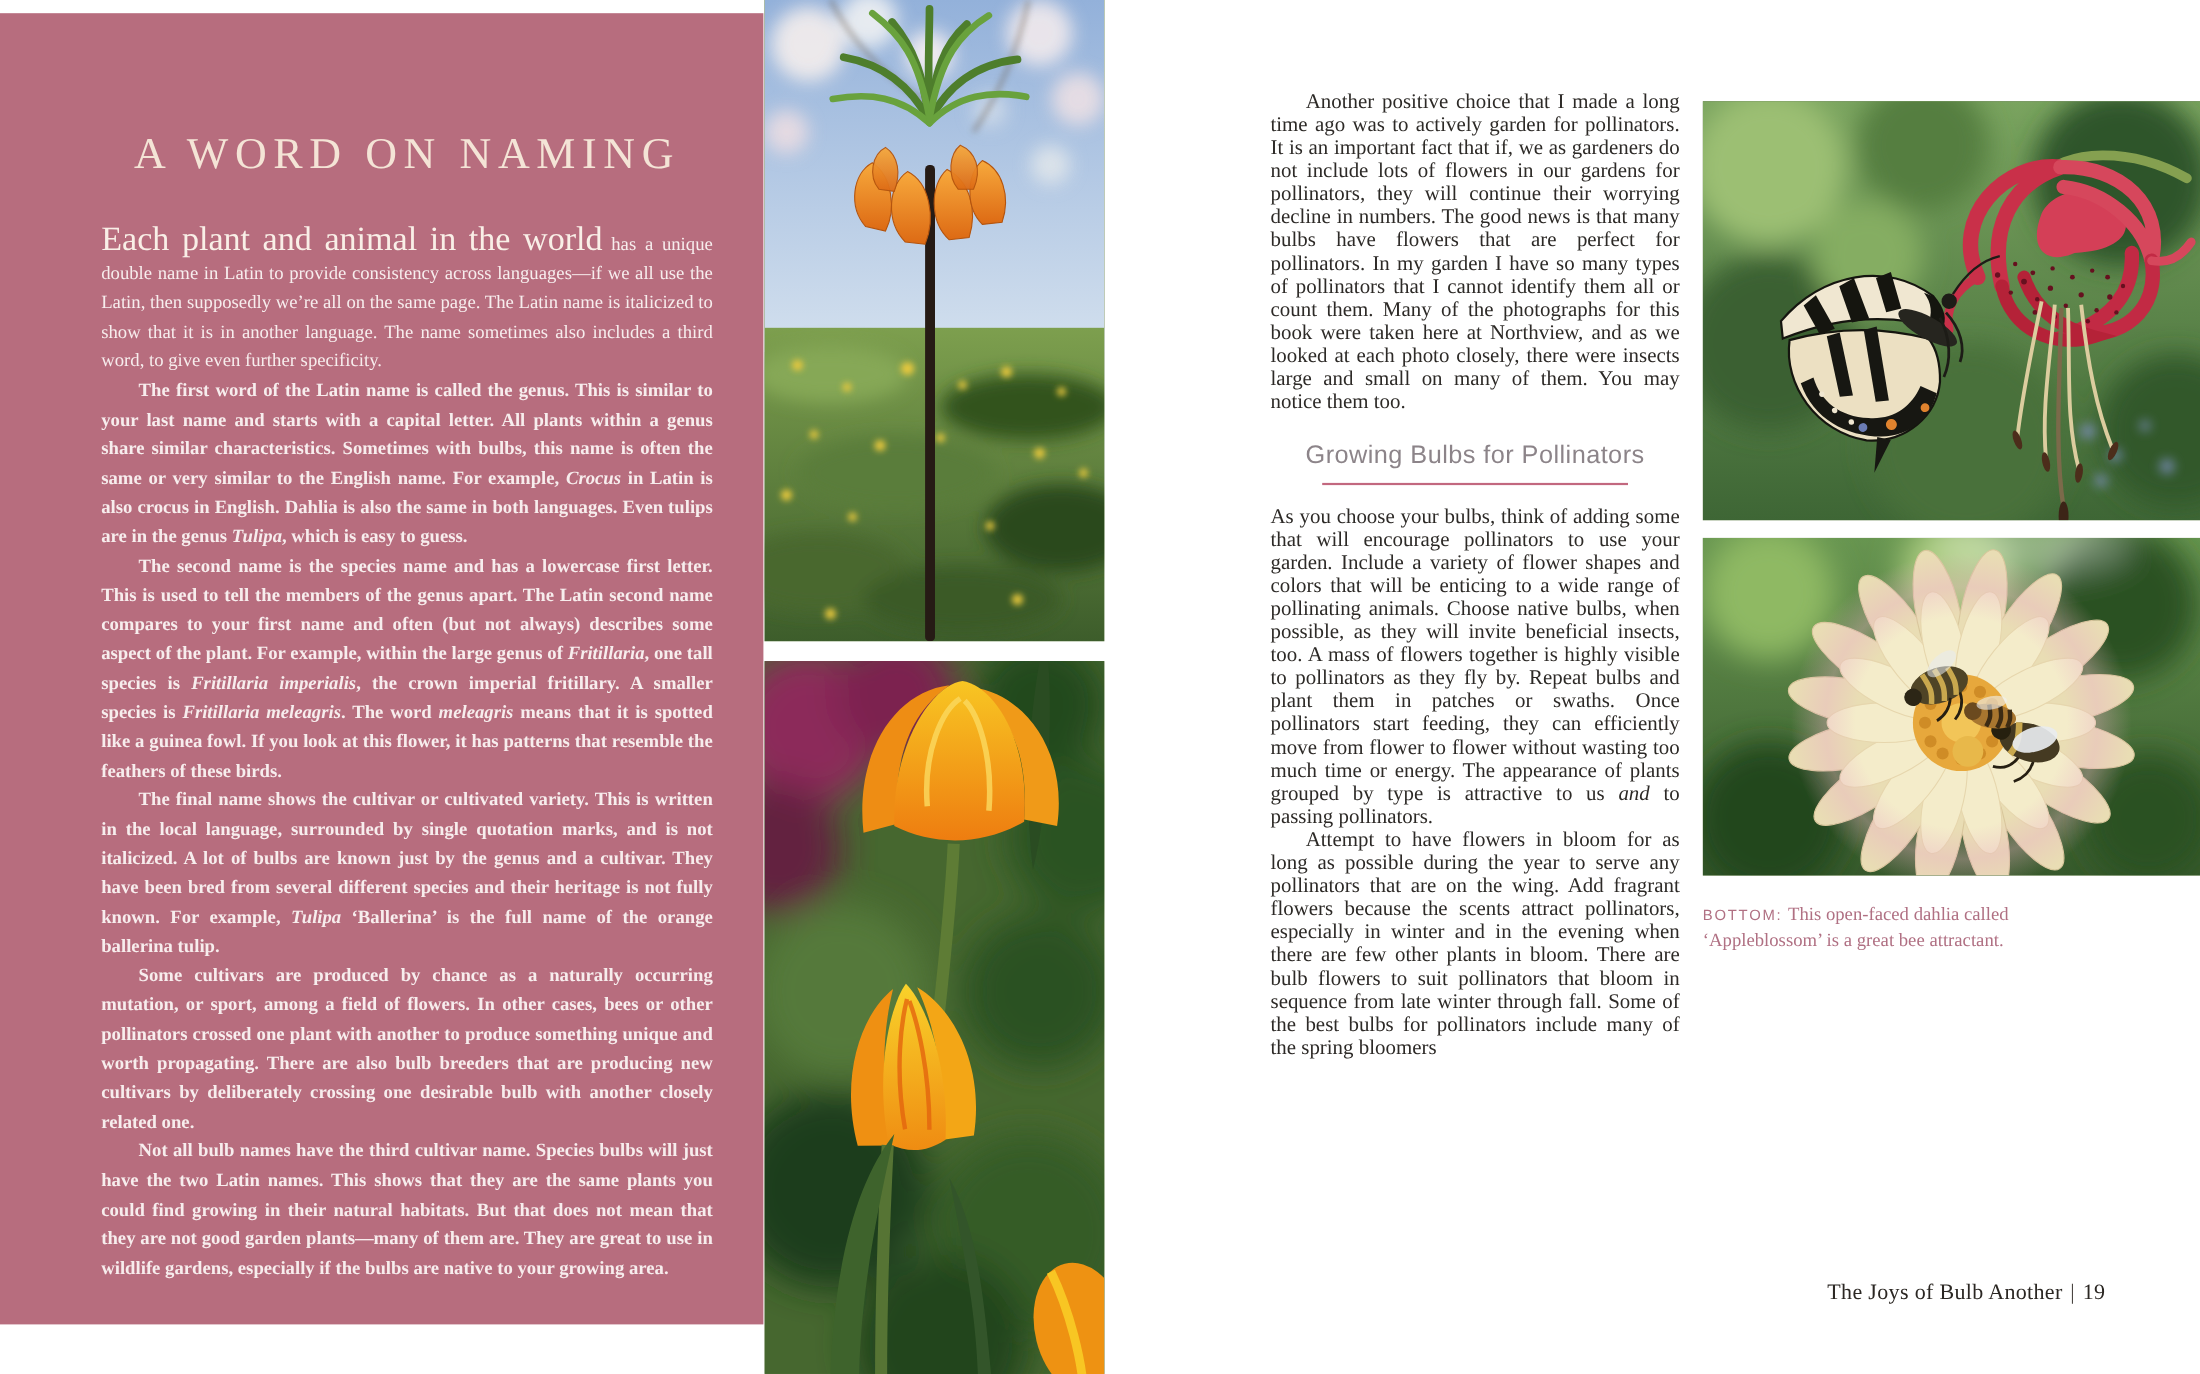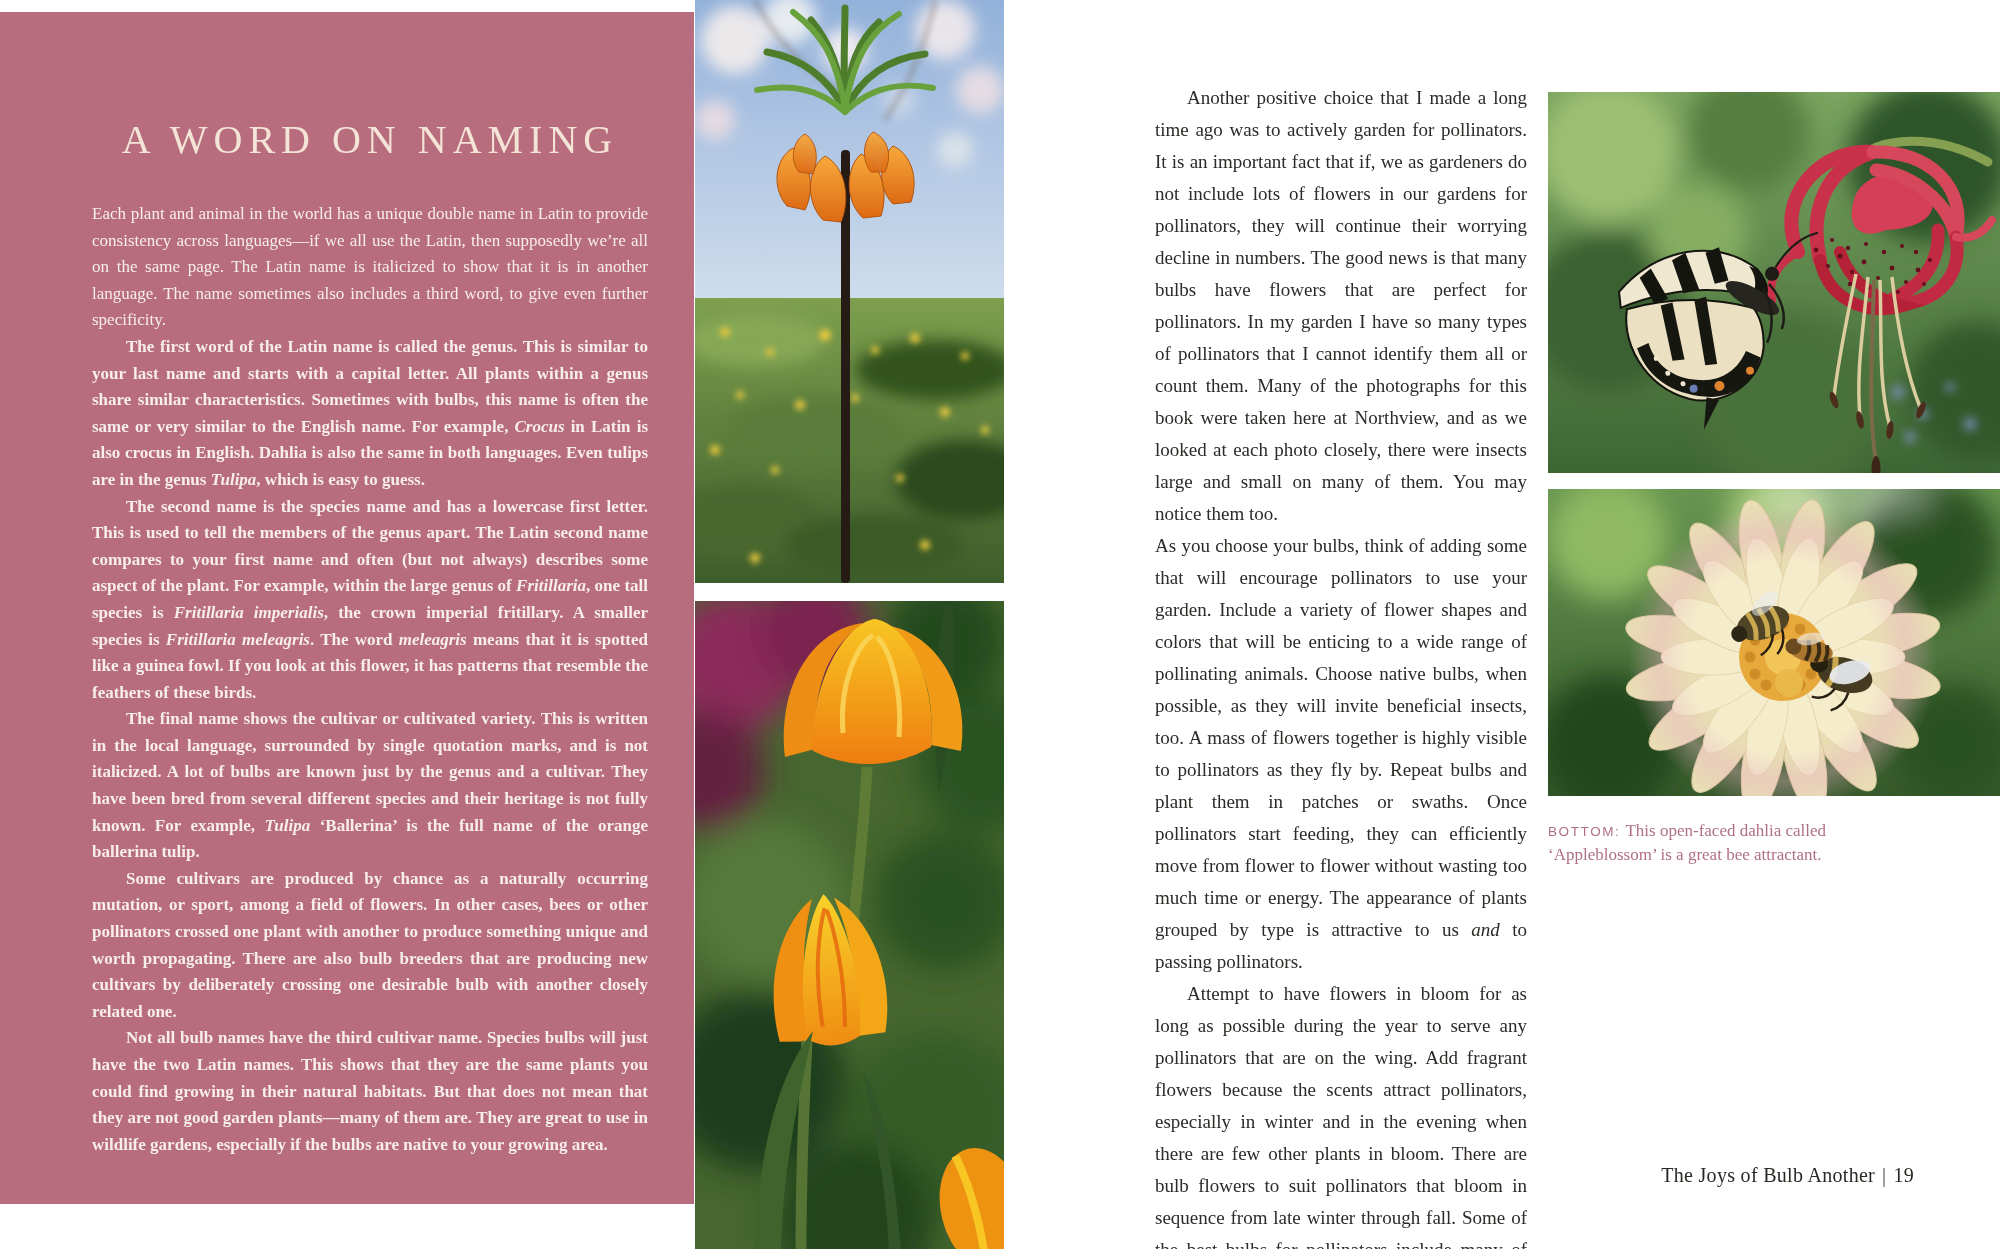--- a/index.html
+++ b/index.html
@@ -17,7 +17,7 @@
 
   
   .right-col{position:absolute;left:1155px;top:82px;width:372px;color:#2d2a27;}
-  .right-col p{margin:0;font-size:19px;line-height:32px;text-align:justify;}
+  .right-col p{margin:0;font-size:19px;line-height:21px;text-align:justify;}
   .right-col p.indent{text-indent:32px;}
   .section-heading-block{margin:24px 0 18px 0;text-align:center;}
   .section-heading{font-family:"Liberation Sans",sans-serif;font-weight:400;font-size:23px;

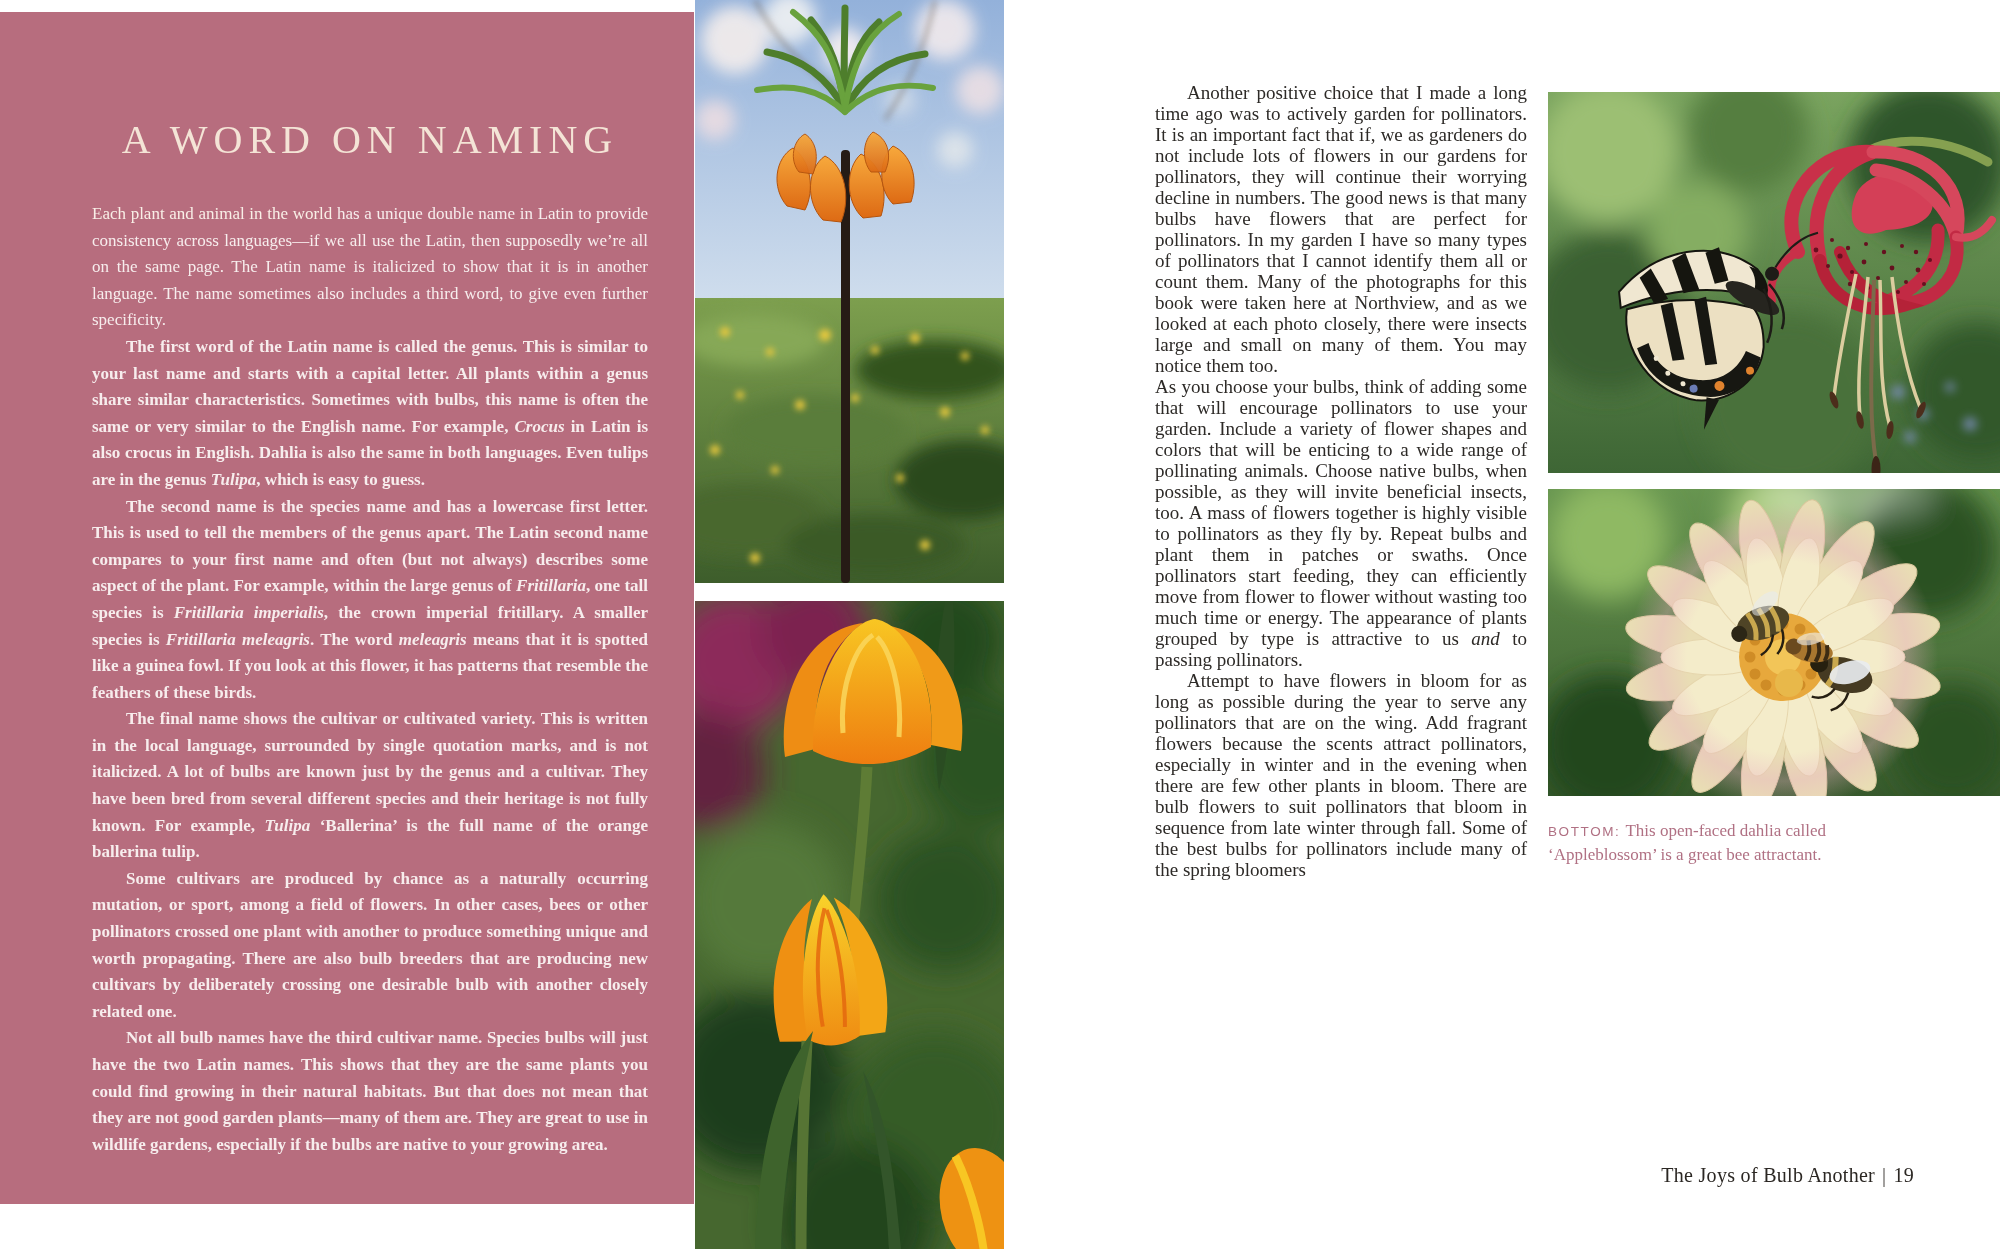--- a/index.html
+++ b/index.html
@@ -13,7 +13,7 @@
               letter-spacing:6px;color:#f4e4d6;text-align:center;margin:0 0 38px 0;white-space:nowrap;}
   .left-content p{margin:0;font-size:17px;line-height:26.6px;text-align:justify;}
   .left-content p + p{text-indent:34px;font-weight:bold;}
-  .lead{font-size:17px;line-height:1;color:#f9efe7;}
+  .lead{font-size:31px;line-height:1;color:#f9efe7;}
 
   
   .right-col{position:absolute;left:1155px;top:82px;width:372px;color:#2d2a27;}

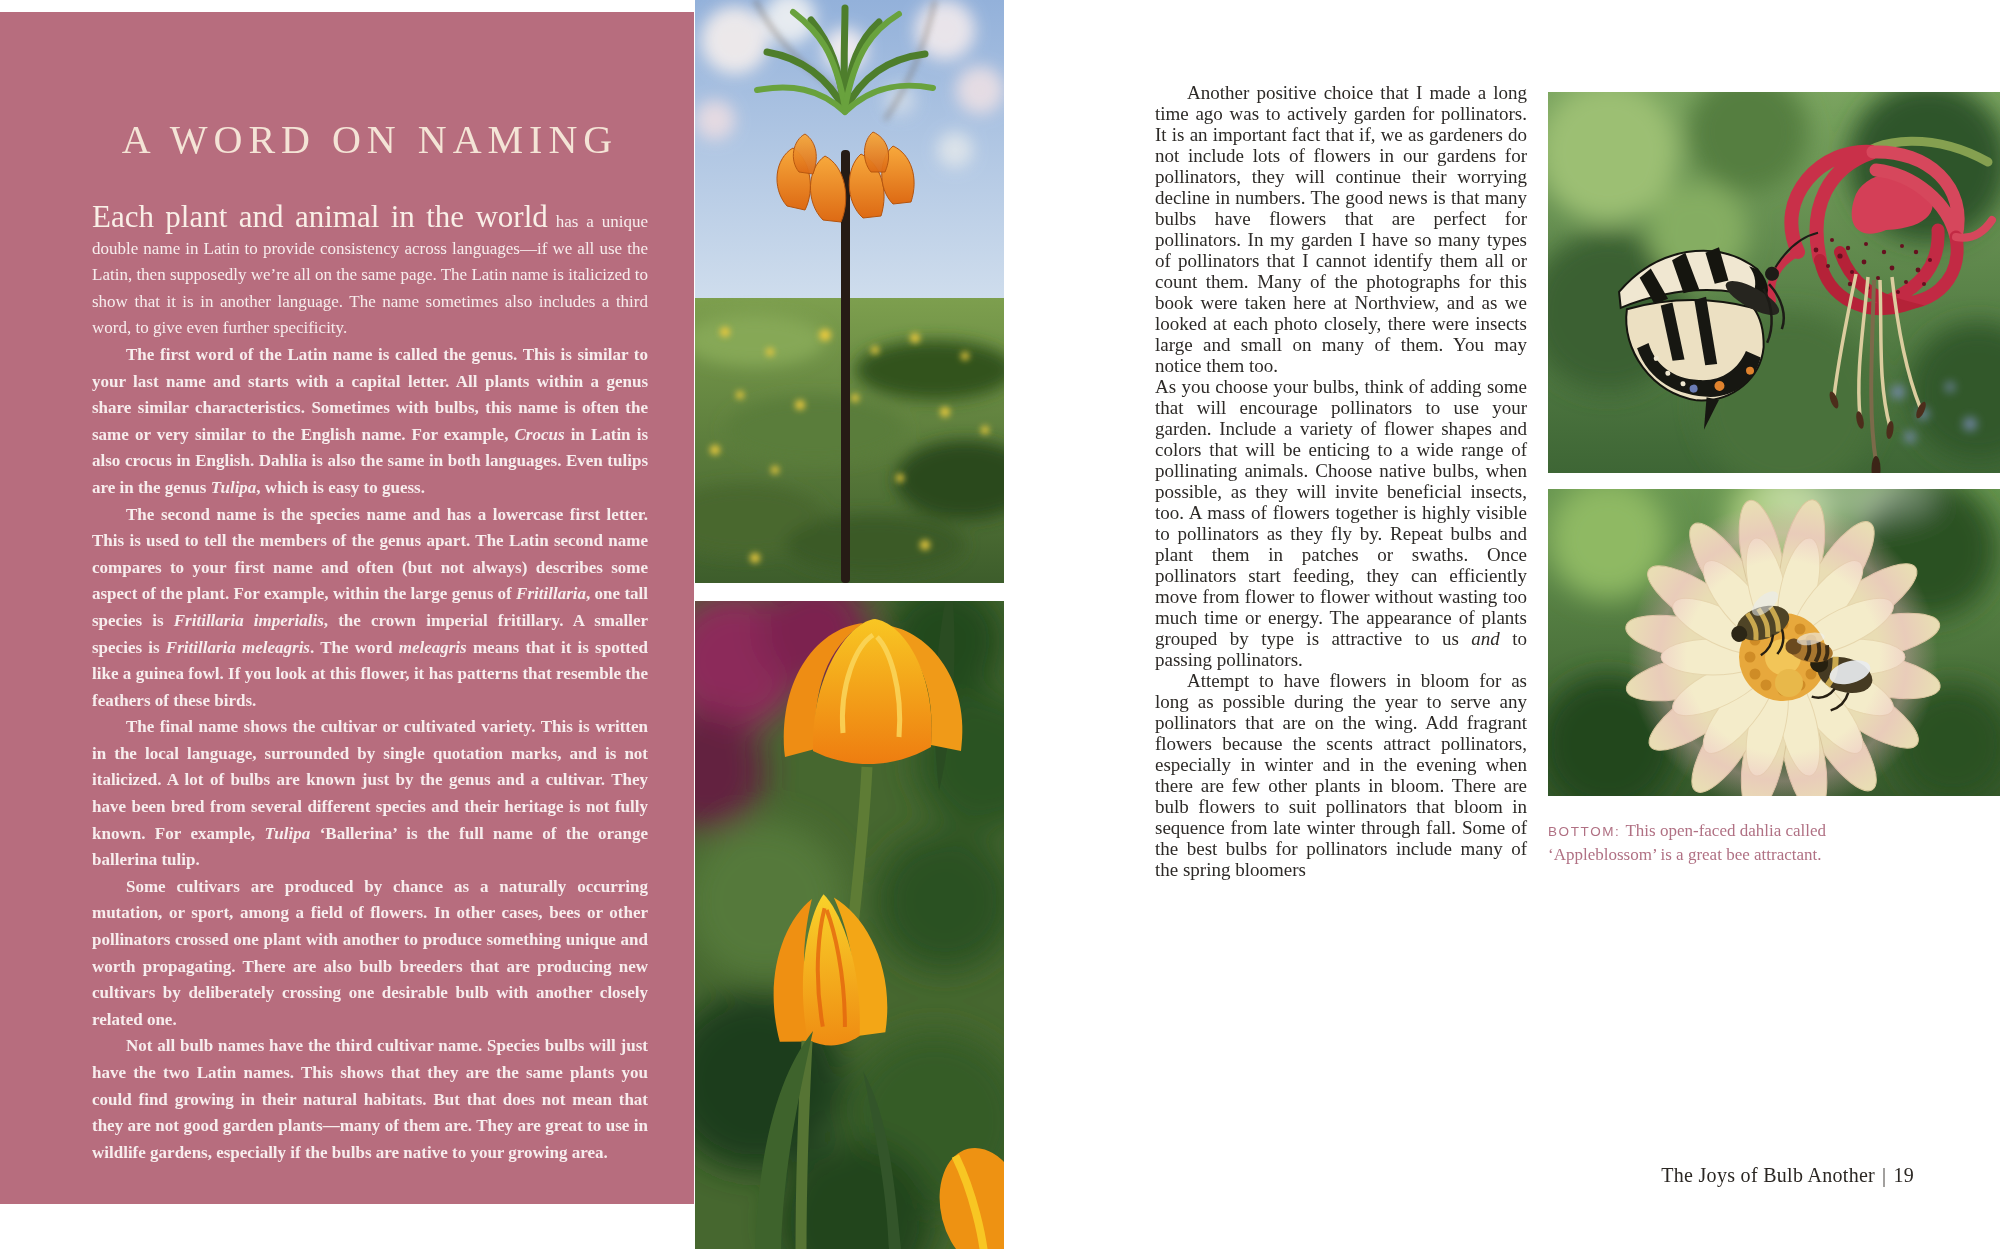--- a/index.html
+++ b/index.html
@@ -210,6 +210,10 @@
 
   <div class="right-col">
     <p class="indent"><span>Another positive choice that I made a long time ago was to actively garden for pollinators. It is an important fact that if, we as gardeners do not include lots of flowers in our gardens for pollinators, they will continue their worrying decline in numbers. The good news is that many bulbs have flowers that are perfect for pollinators. In my garden I have so many types of pollinators that I cannot identify them all or count them. Many of the photographs for this book were taken here at Northview, and as we looked at each photo closely, there were insects large and small on many of them. You may notice them too.</span></p>
+    <div class="section-heading-block">
+      <h2 class="section-heading">Growing Bulbs for Pollinators</h2>
+      <div class="section-rule"></div>
+    </div>
     <p><span>As you choose your bulbs, think of adding some that will encourage pollinators to use your garden. Include a variety of flower shapes and colors that will be enticing to a wide range of pollinating animals. Choose native bulbs, when possible, as they will invite beneficial insects, too. A mass of flowers together is highly visible to pollinators as they fly by. Repeat bulbs and plant them in patches or swaths. Once pollinators start feeding, they can efficiently move from flower to flower without wasting too much time or energy. The appearance of plants grouped by type is attractive to us </span><i>and</i><span> to passing pollinators.</span></p>
     <p class="indent"><span>Attempt to have flowers in bloom for as long as possible during the year to serve any pollinators that are on the wing. Add fragrant flowers because the scents attract pollinators, especially in winter and in the evening when there are few other plants in bloom. There are bulb flowers to suit pollinators that bloom in sequence from late winter through fall. Some of the best bulbs for pollinators include many of the spring bloomers</span></p>
   </div>

